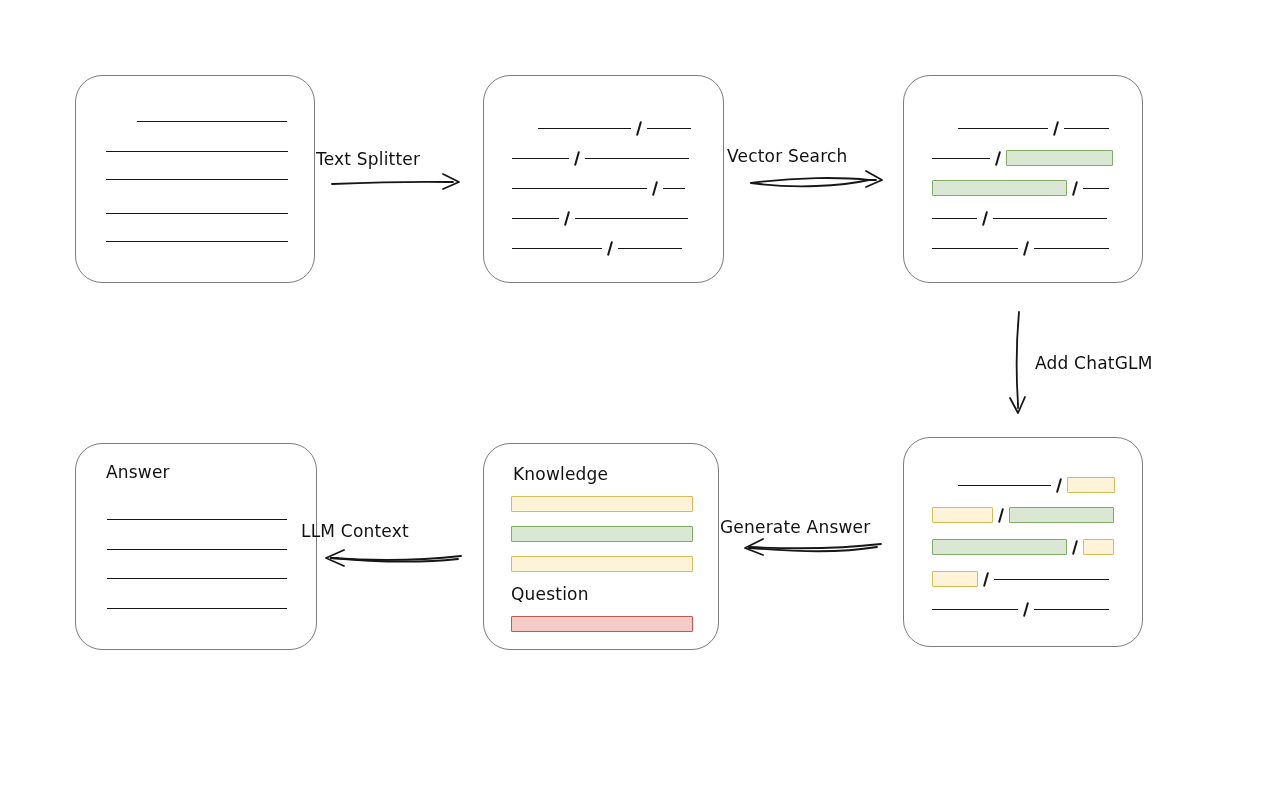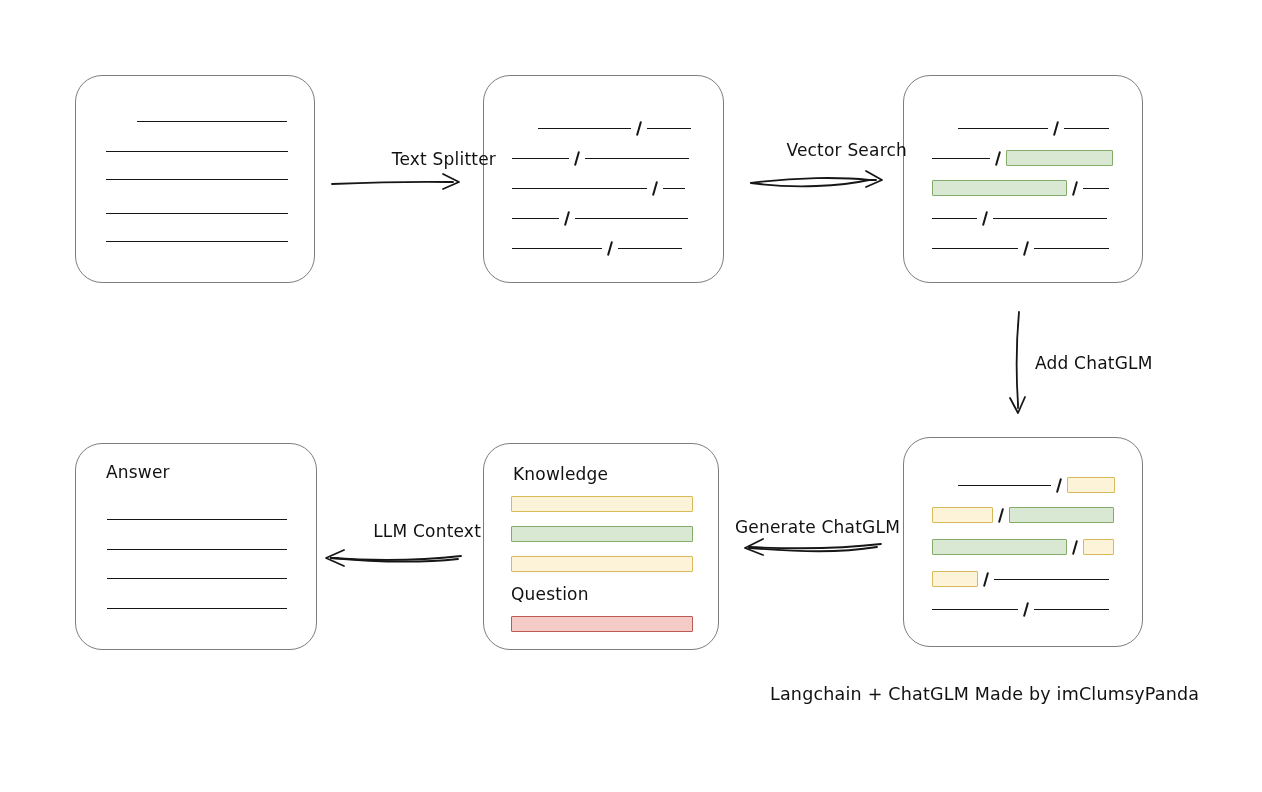--- a/index.html
+++ b/index.html
@@ -20,7 +20,7 @@
   .seg-chunk{height:16px;border:1.6px solid;border-radius:1px;box-sizing:border-box;flex:0 0 auto;}
   .bar{position:absolute;left:27px;width:182px;height:16px;border:1.6px solid;border-radius:1px;box-sizing:border-box;}
   .box-label{position:absolute;font-size:17px;font-weight:500;letter-spacing:.2px;white-space:nowrap;}
-  .arrow-label{position:absolute;font-size:17px;font-weight:500;letter-spacing:.2px;width:180px;text-align:right;white-space:nowrap;}
+  .arrow-label{position:absolute;font-size:17px;font-weight:500;letter-spacing:.2px;width:180px;text-align:left;white-space:nowrap;}
   .arrow-label.left-align{width:auto;text-align:left;}
   #caption{position:absolute;left:770px;top:684px;width:410px;text-align:center;font-size:17.5px;font-weight:500;letter-spacing:.2px;white-space:nowrap;}
 </style>

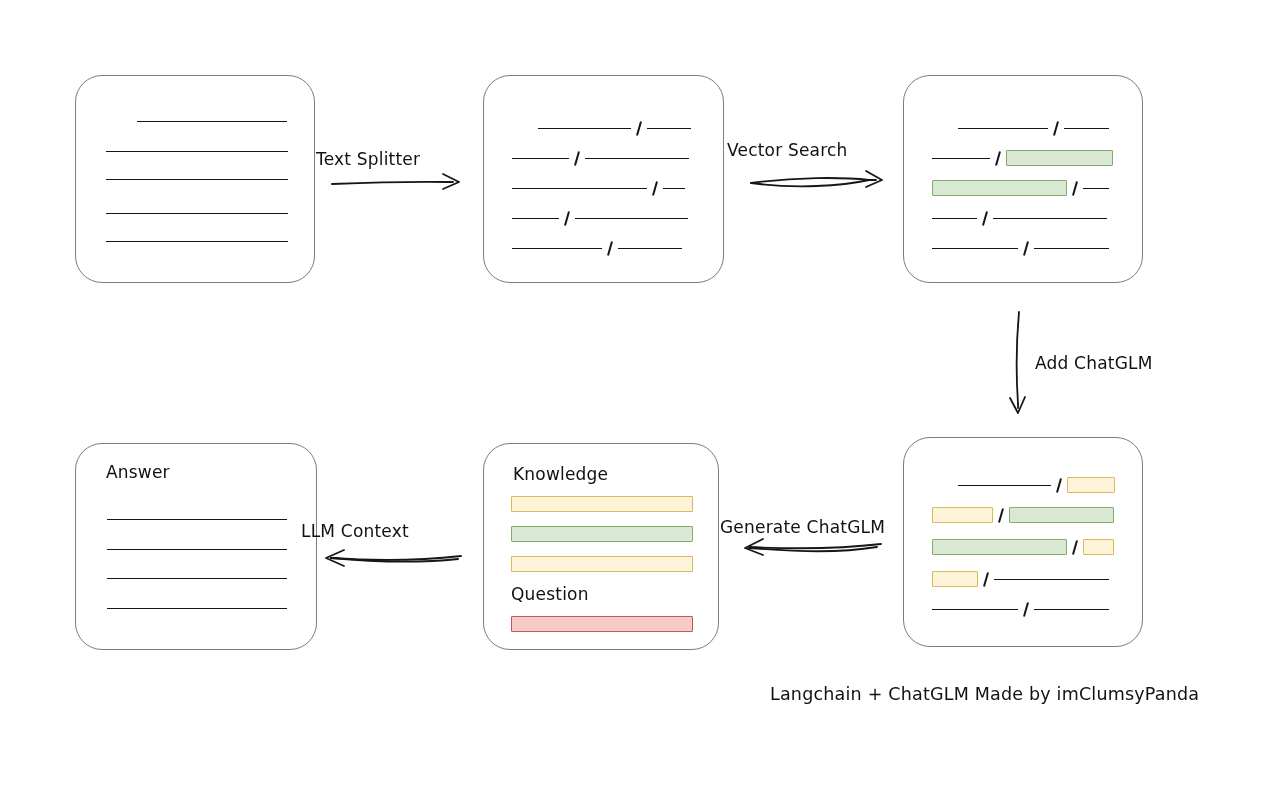--- a/index.html
+++ b/index.html
@@ -170,7 +170,7 @@
     </div>
 
   <div class="arrow-label" style="left:316px;top:149px">Text Splitter</div>
-  <div class="arrow-label" style="left:727px;top:140px">Vector Search</div>
+  <div class="arrow-label" style="left:727px;top:146px">Vector Search</div>
   <div class="arrow-label left-align" style="left:1035px;top:353px">Add ChatGLM</div>
   <div class="arrow-label" style="left:720px;top:517px">Generate ChatGLM</div>
   <div class="arrow-label" style="left:301px;top:521px">LLM Context</div>

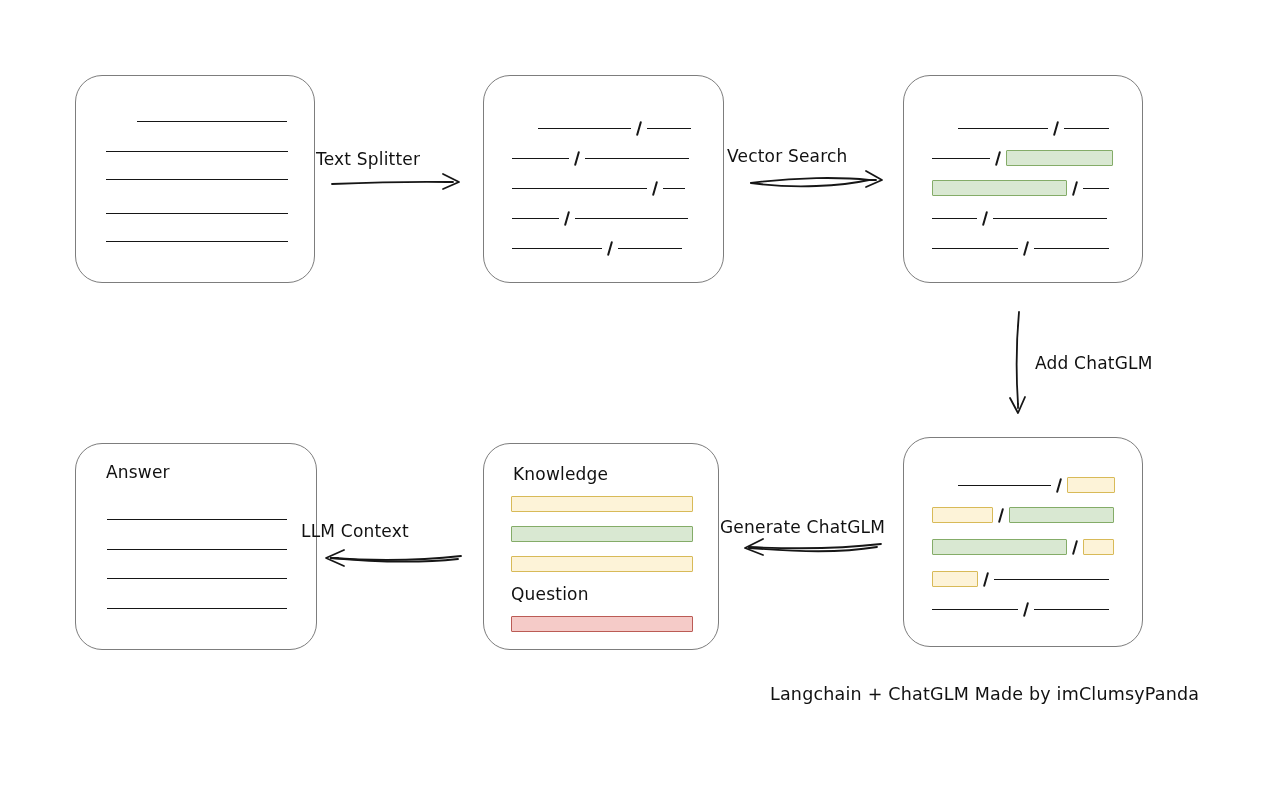--- a/index.html
+++ b/index.html
@@ -172,7 +172,7 @@
   <div class="arrow-label" style="left:316px;top:149px">Text Splitter</div>
   <div class="arrow-label" style="left:727px;top:146px">Vector Search</div>
   <div class="arrow-label left-align" style="left:1035px;top:353px">Add ChatGLM</div>
-  <div class="arrow-label" style="left:720px;top:517px">Generate ChatGLM</div>
+  <div class="arrow-label" style="left:720px;top:517px">Generate Answer</div>
   <div class="arrow-label" style="left:301px;top:521px">LLM Context</div>
 
   <div id="caption">Langchain + ChatGLM Made by imClumsyPanda</div>

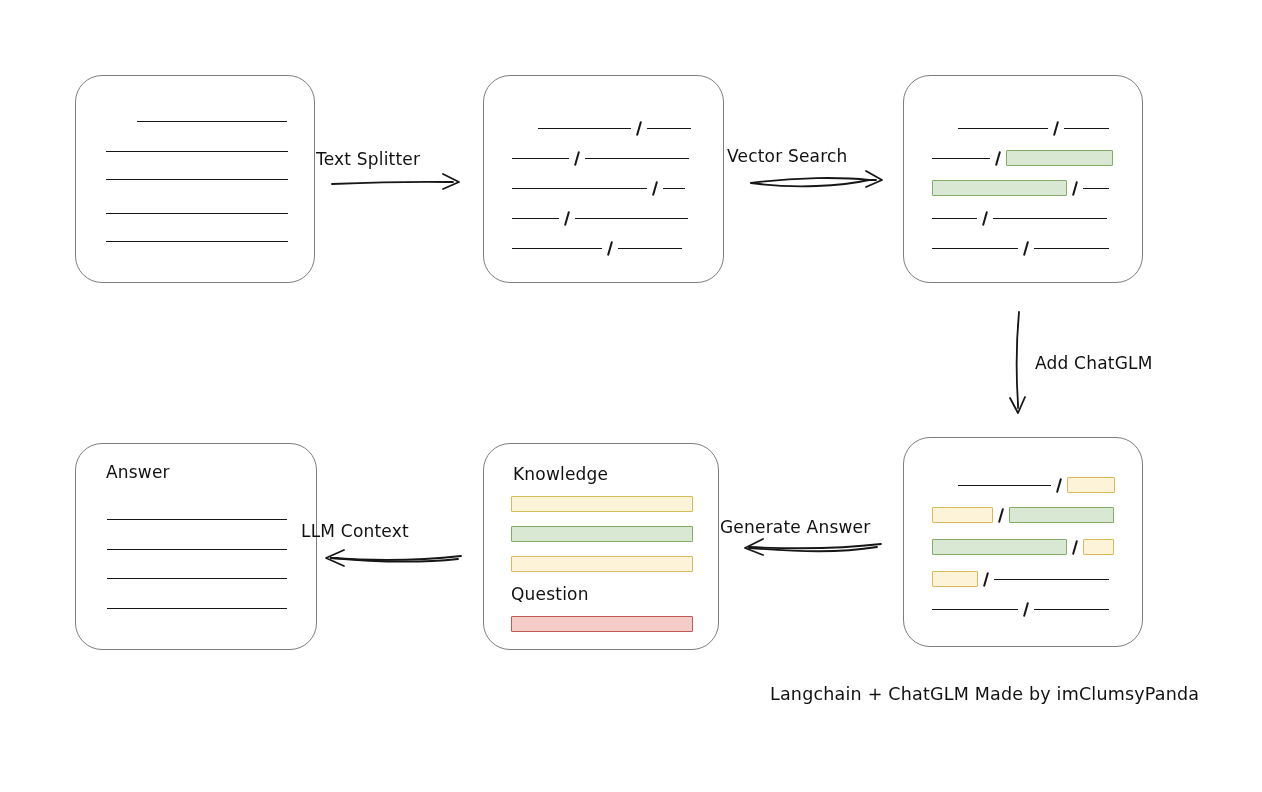--- a/index.html
+++ b/index.html
@@ -175,7 +175,6 @@
   <div class="arrow-label" style="left:720px;top:517px">Generate Answer</div>
   <div class="arrow-label" style="left:301px;top:521px">LLM Context</div>
 
-  <div id="caption">Langchain + ChatGLM Made by imClumsyPanda</div>
 </div>
 
 </body></html>

